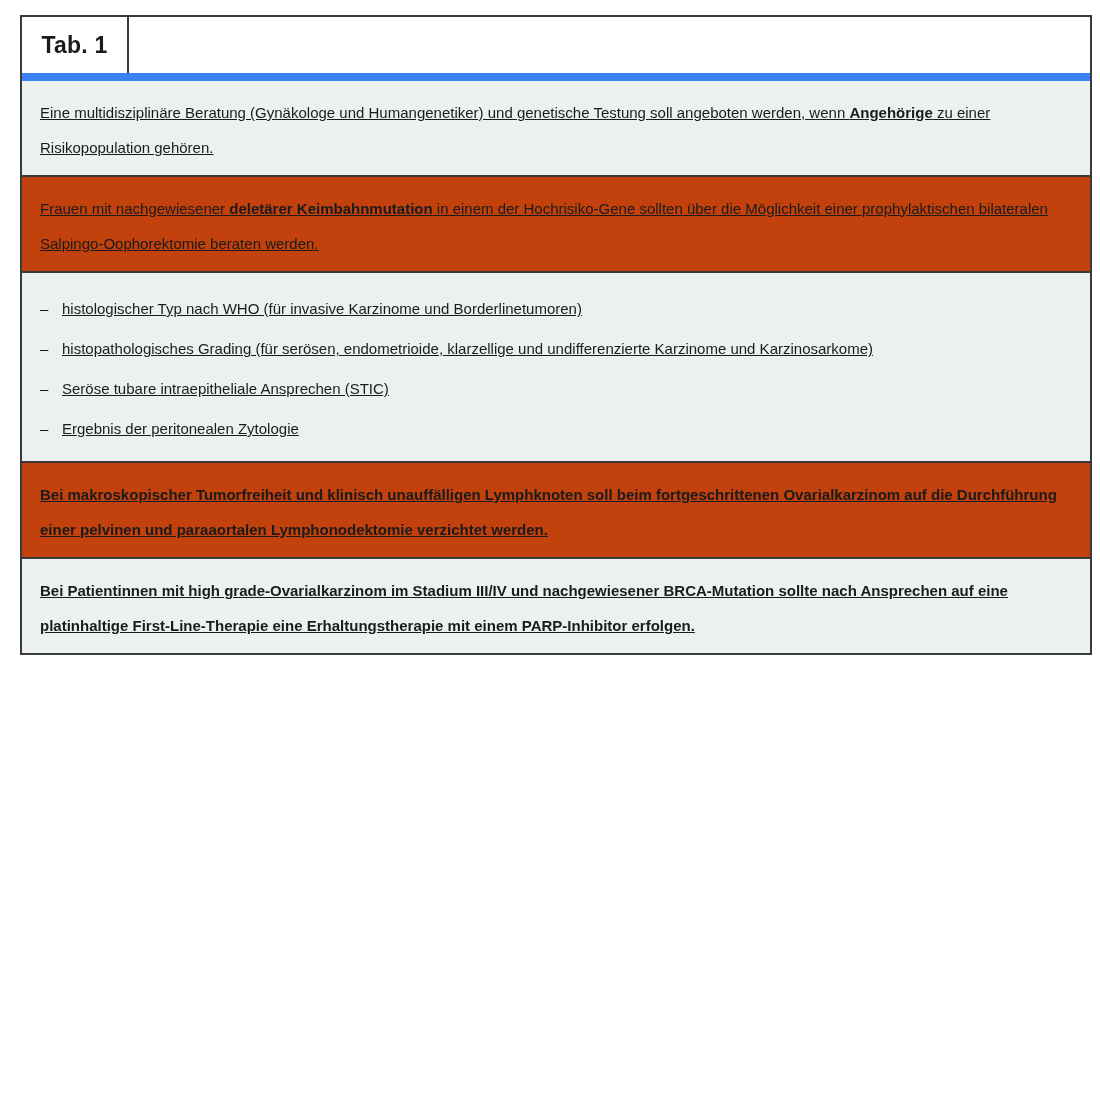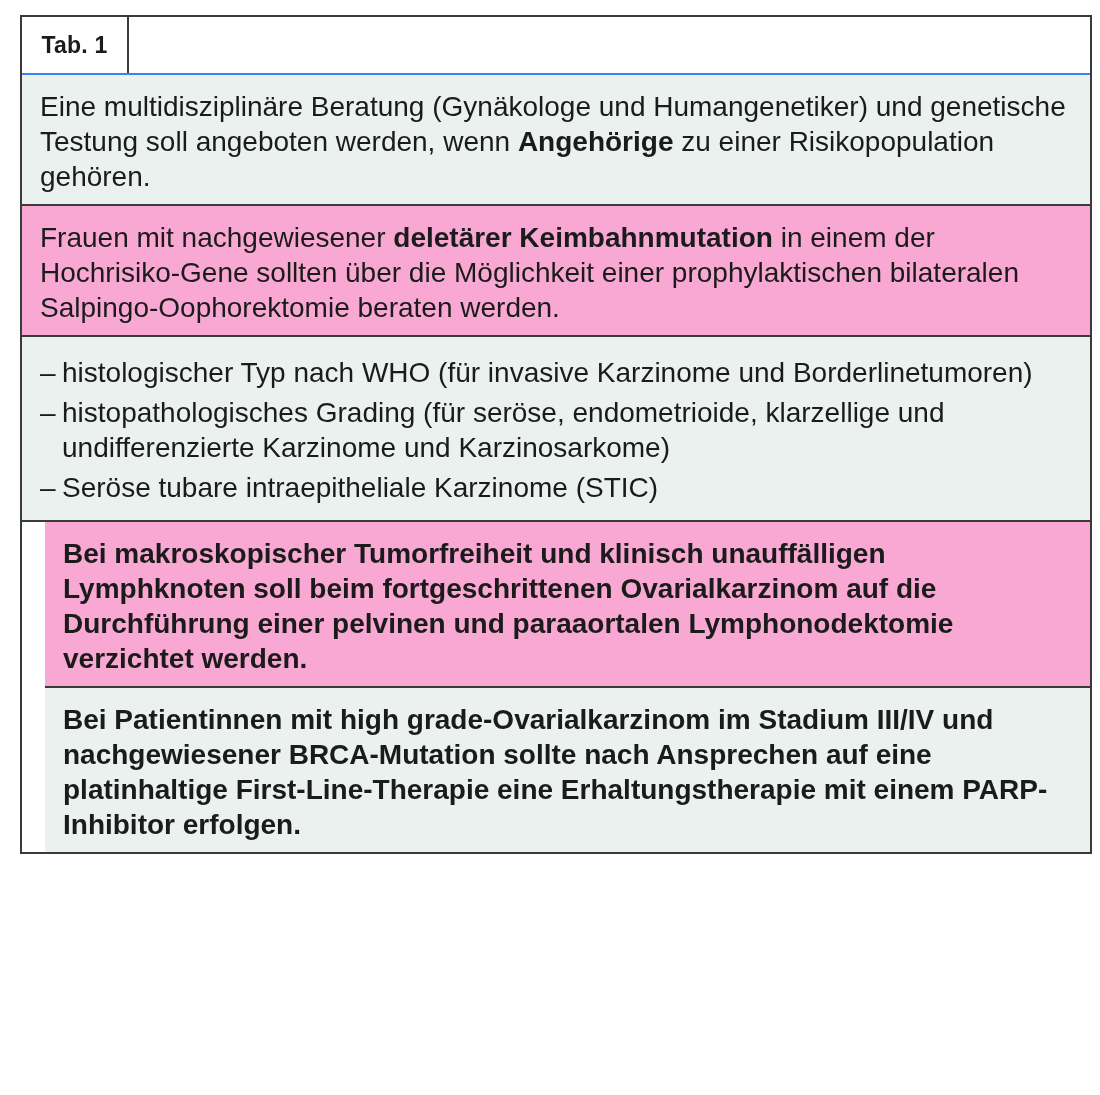--- a/index.html
+++ b/index.html
@@ -8,7 +8,7 @@
     position: absolute; left: 20px; top: 15px; width: 1072px;
     border: 2px solid #3a3a3a; box-sizing: border-box;
   }
-  .header { display: flex; height: 56px; background: #ffffff; border-bottom: 2px solid #3b82f6; }
+  .header { display: flex; height: 56px; background: #ffffff; border-bottom: 8px solid #3b82f6; }
   .header .label {
     width: 105px; border-right: 2px solid #3a3a3a; font-weight: bold; font-size: 23px;
     display: flex; align-items: center; justify-content: center; letter-spacing: 0.2px;

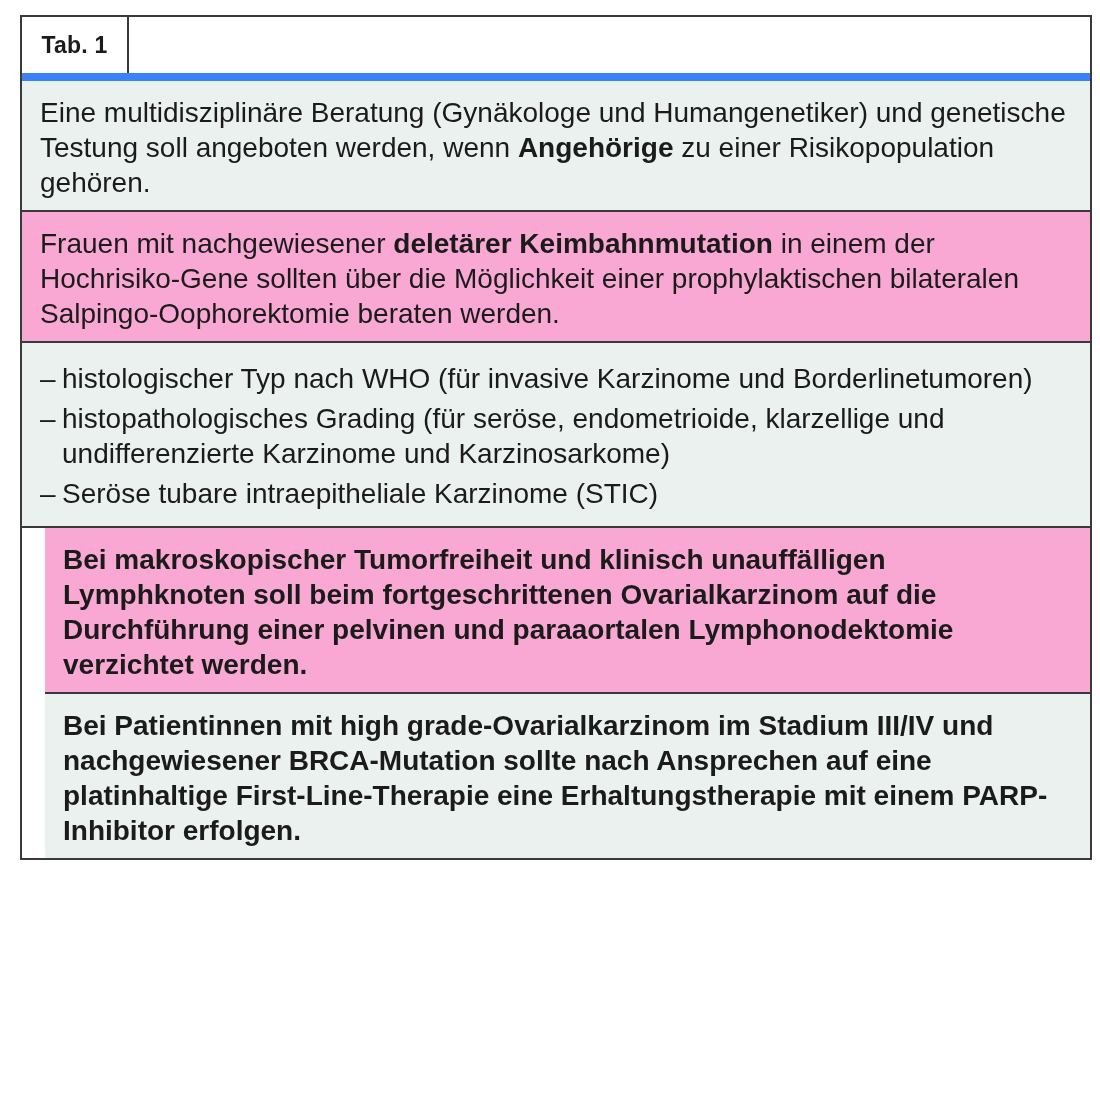--- a/index.html
+++ b/index.html
@@ -14,7 +14,7 @@
     display: flex; align-items: center; justify-content: center; letter-spacing: 0.2px;
   }
   .header .title { flex: 1; display: flex; align-items: center; padding-left: 12px; font-size: 23px; }
-  .row { border-bottom: 2px solid #3a3a3a; padding: 14px 16px 10px 18px; font-size: 28px; line-height: 35px; }
+  .row { border-bottom: 2px solid #3a3a3a; padding: 14px 16px 10px 18px; font-size: 15px; line-height: 35px; text-decoration: underline; }
   .row:last-child { border-bottom: none; }
   .light { background: #ebf1ef; }
   .dark { background: #f9a8d4; }

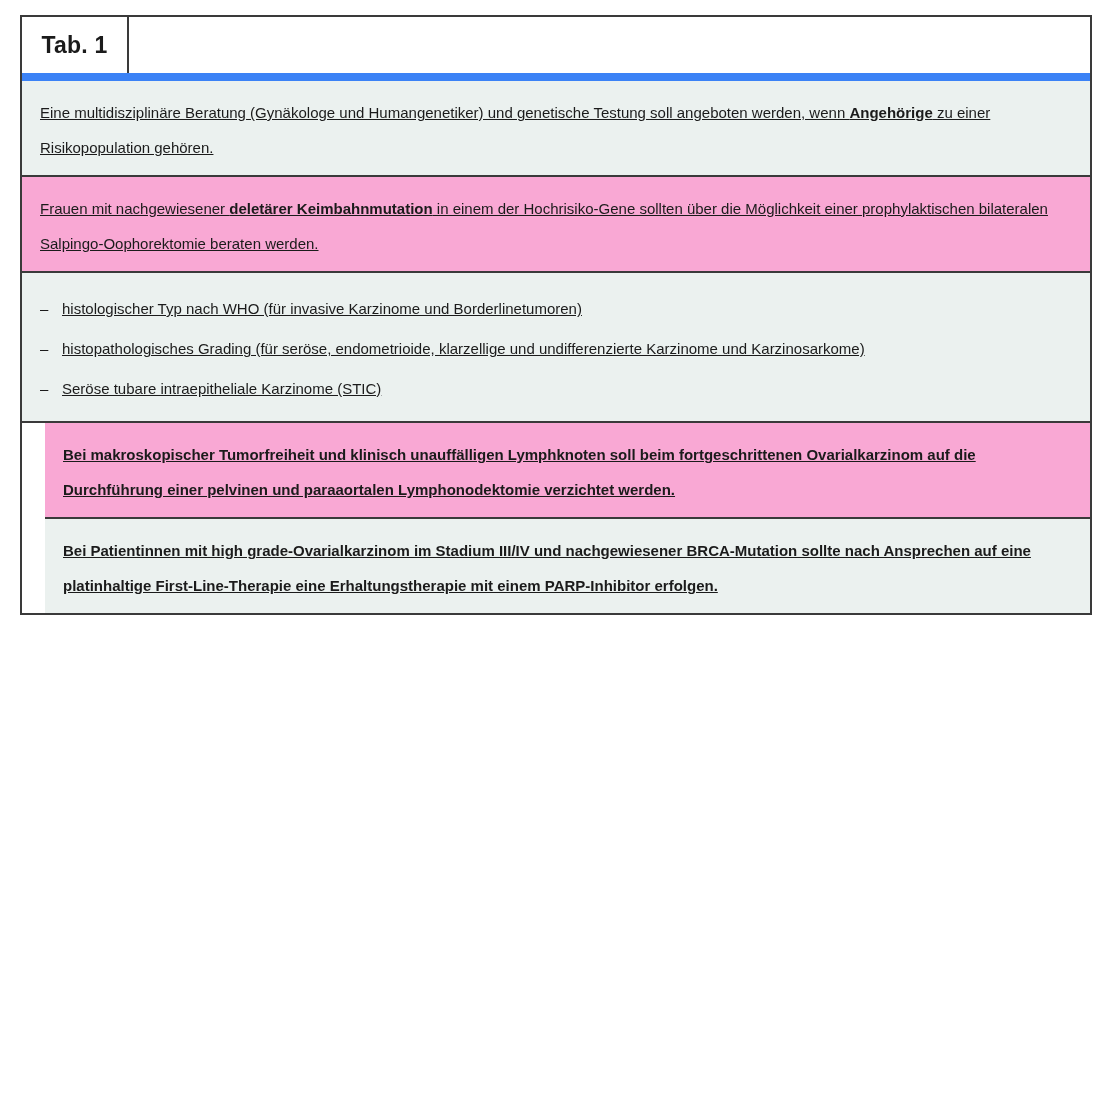--- a/index.html
+++ b/index.html
@@ -17,7 +17,7 @@
   .row { border-bottom: 2px solid #3a3a3a; padding: 14px 16px 10px 18px; font-size: 15px; line-height: 35px; text-decoration: underline; }
   .row:last-child { border-bottom: none; }
   .light { background: #ebf1ef; }
-  .dark { background: #f9a8d4; }
+  .dark { background: #c2410c; }
   .row b { font-weight: bold; }
   .row.boldrow { font-weight: bold; margin-left: 23px; }
   .list { list-style: none; margin: 4px 0 4px 0; padding: 0; }

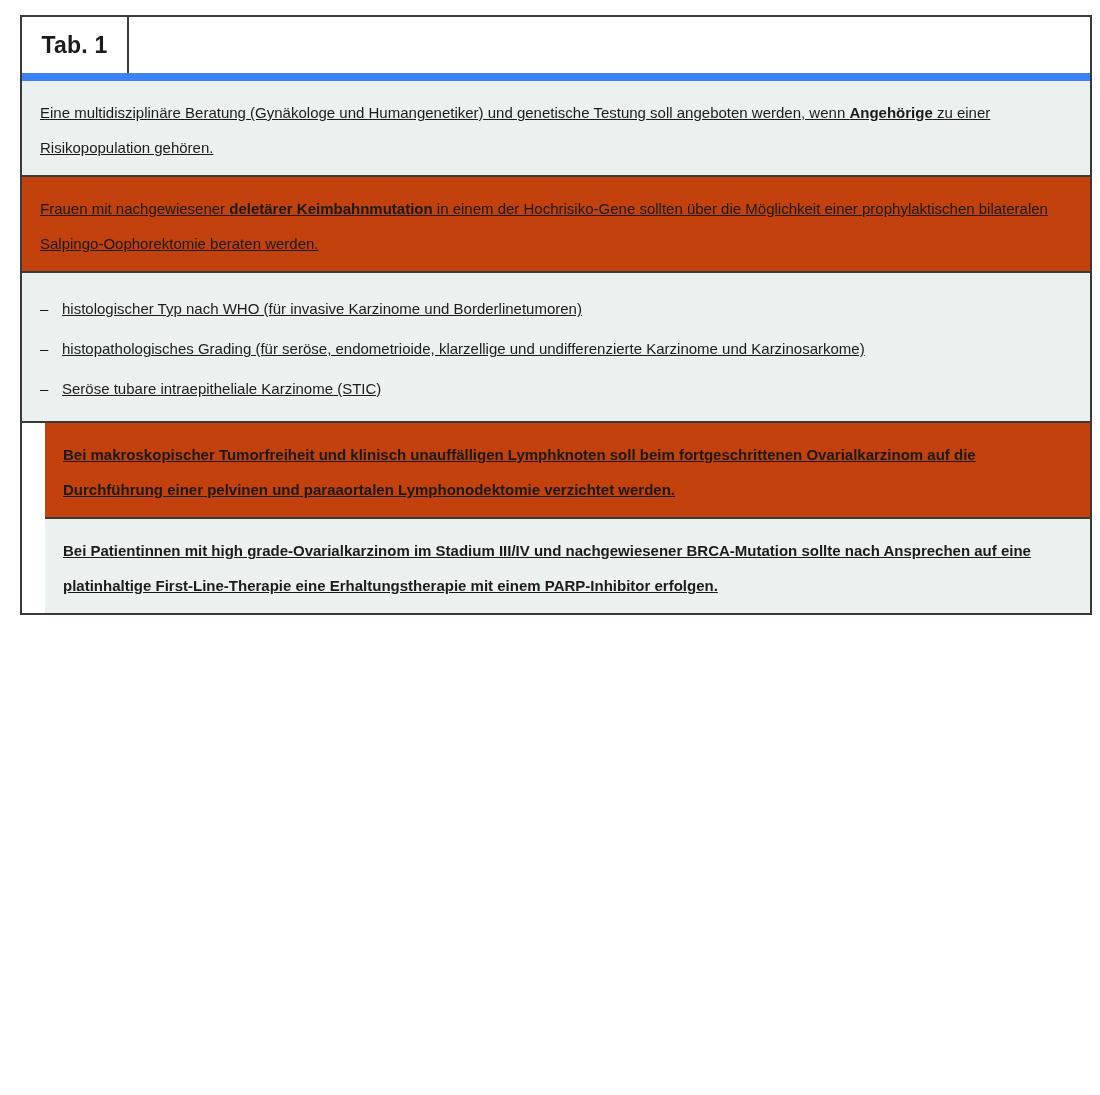--- a/index.html
+++ b/index.html
@@ -43,7 +43,7 @@
   <div class="row light">
     <ul class="list">
       <li>histologischer Typ nach WHO (für invasive Karzinome und Borderlinetumoren)</li>
-      <li>histopathologisches Grading (für seröse, endometrioide, klarzellige und undifferenzierte Kar­zinome und Karzinosarkome)</li>
+      <li>histopathologisches Grading (für serösen, endometrioide, klarzellige und undifferenzierte Kar­zinome und Karzinosarkome)</li>
       <li>Seröse tubare intraepitheliale Karzinome (STIC)</li>
     </ul>
   </div>

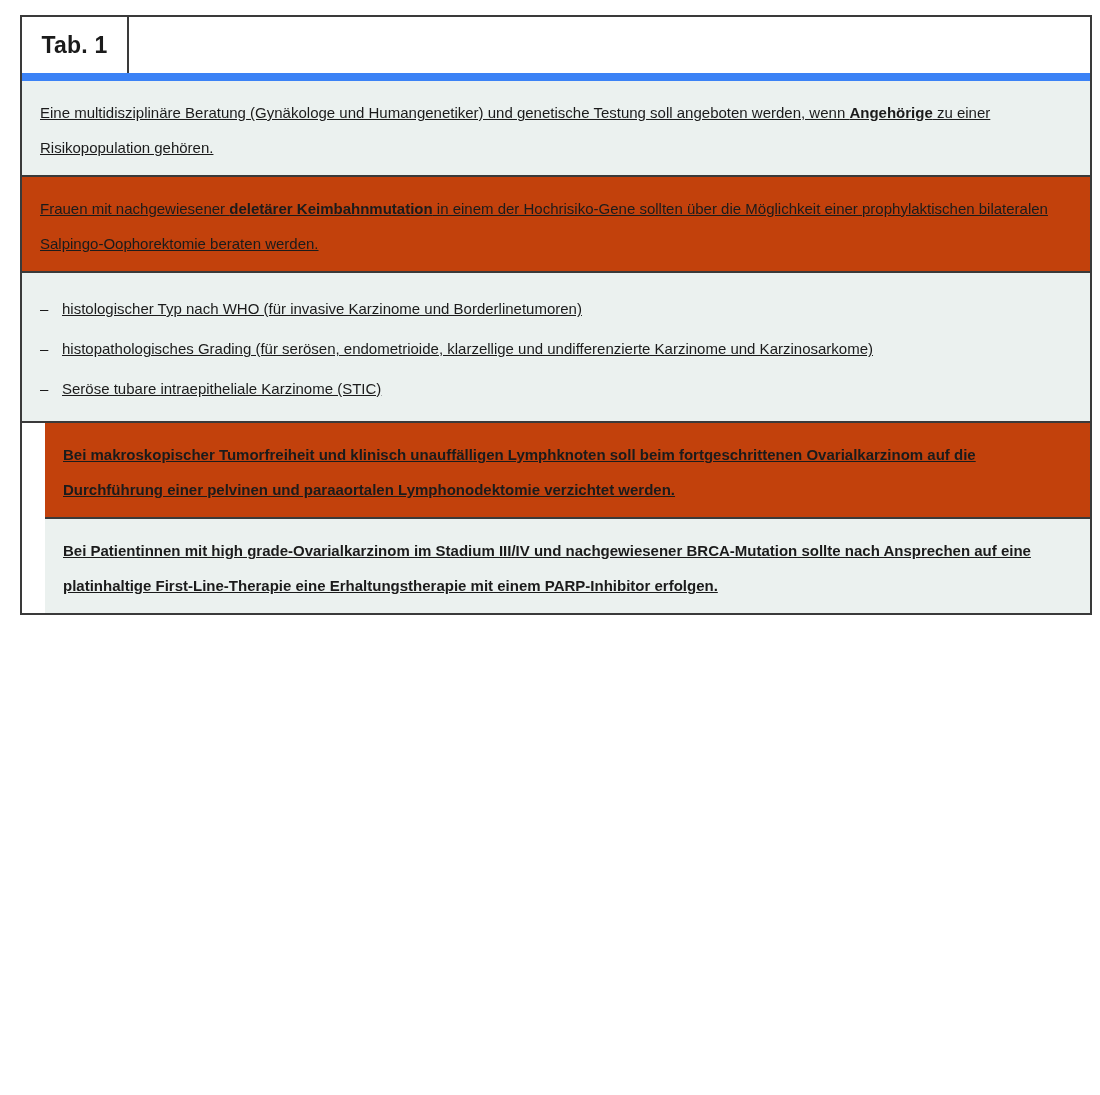--- a/index.html
+++ b/index.html
@@ -44,7 +44,7 @@
     <ul class="list">
       <li>histologischer Typ nach WHO (für invasive Karzinome und Borderlinetumoren)</li>
       <li>histopathologisches Grading (für serösen, endometrioide, klarzellige und undifferenzierte Kar­zinome und Karzinosarkome)</li>
-      <li>Seröse tubare intraepitheliale Karzinome (STIC)</li>
+      <li>Seröse tubare intraepitheliale Ansprechen (STIC)</li>
     </ul>
   </div>
 

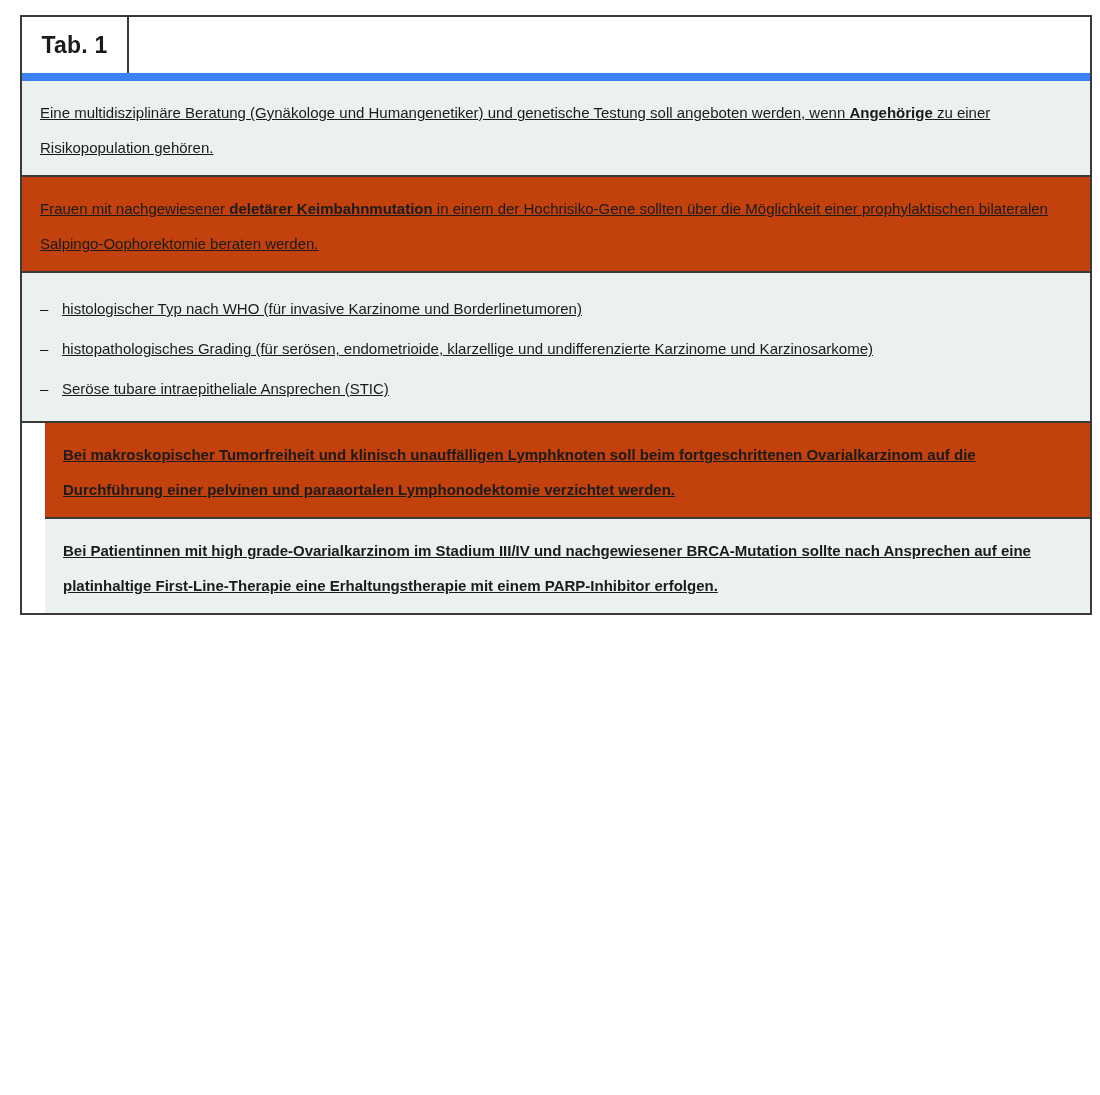--- a/index.html
+++ b/index.html
@@ -45,6 +45,7 @@
       <li>histologischer Typ nach WHO (für invasive Karzinome und Borderlinetumoren)</li>
       <li>histopathologisches Grading (für serösen, endometrioide, klarzellige und undifferenzierte Kar­zinome und Karzinosarkome)</li>
       <li>Seröse tubare intraepitheliale Ansprechen (STIC)</li>
+      <li>Ergebnis der peritonealen Zytologie</li>
     </ul>
   </div>
 

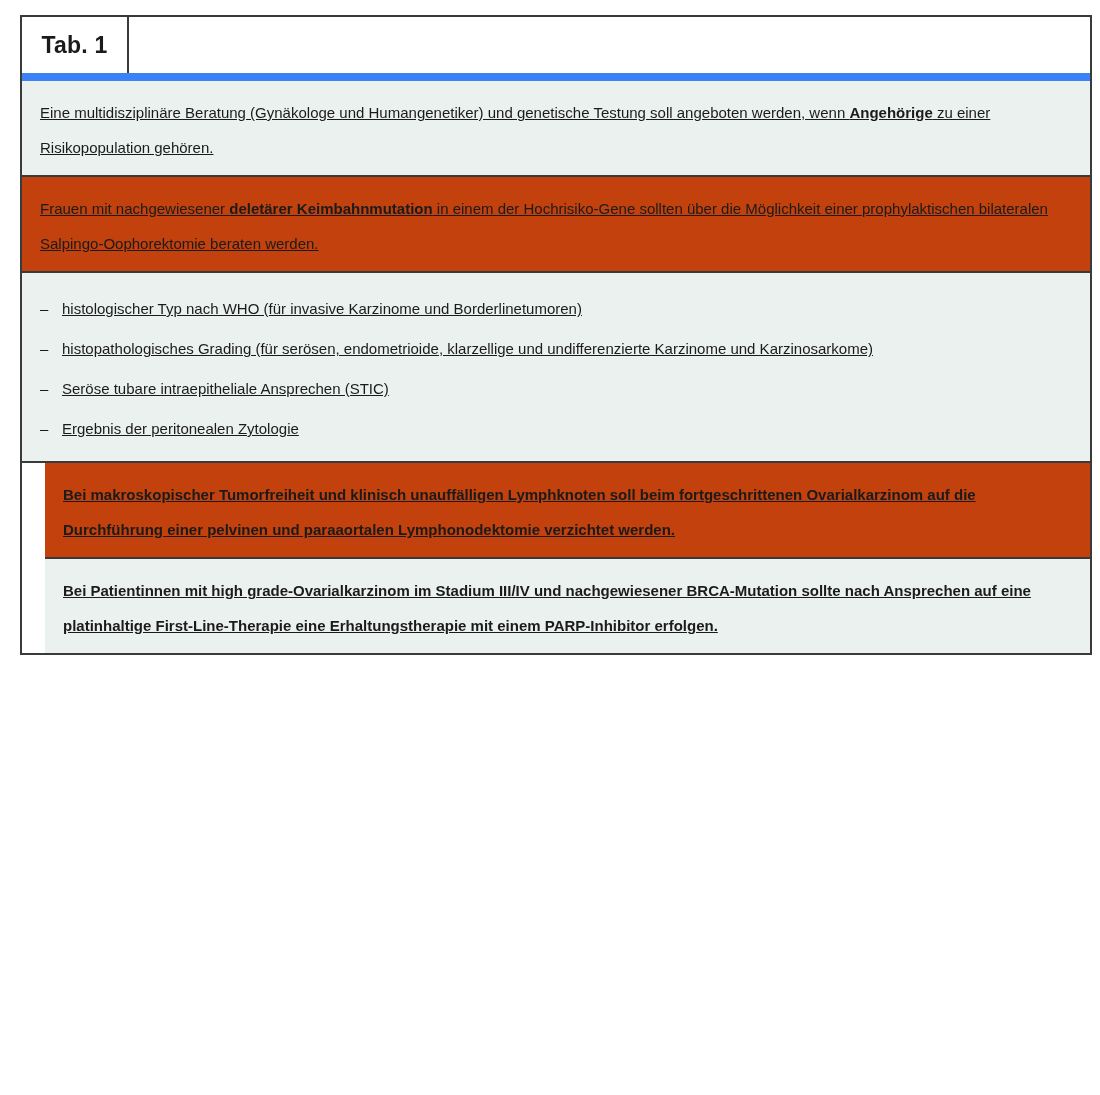--- a/index.html
+++ b/index.html
@@ -19,7 +19,7 @@
   .light { background: #ebf1ef; }
   .dark { background: #c2410c; }
   .row b { font-weight: bold; }
-  .row.boldrow { font-weight: bold; margin-left: 23px; }
+  .row.boldrow { font-weight: bold; }
   .list { list-style: none; margin: 4px 0 4px 0; padding: 0; }
   .list li { position: relative; padding-left: 22px; margin-bottom: 5px; }
   .list li::before { content: "–"; position: absolute; left: 0; top: 0; }

